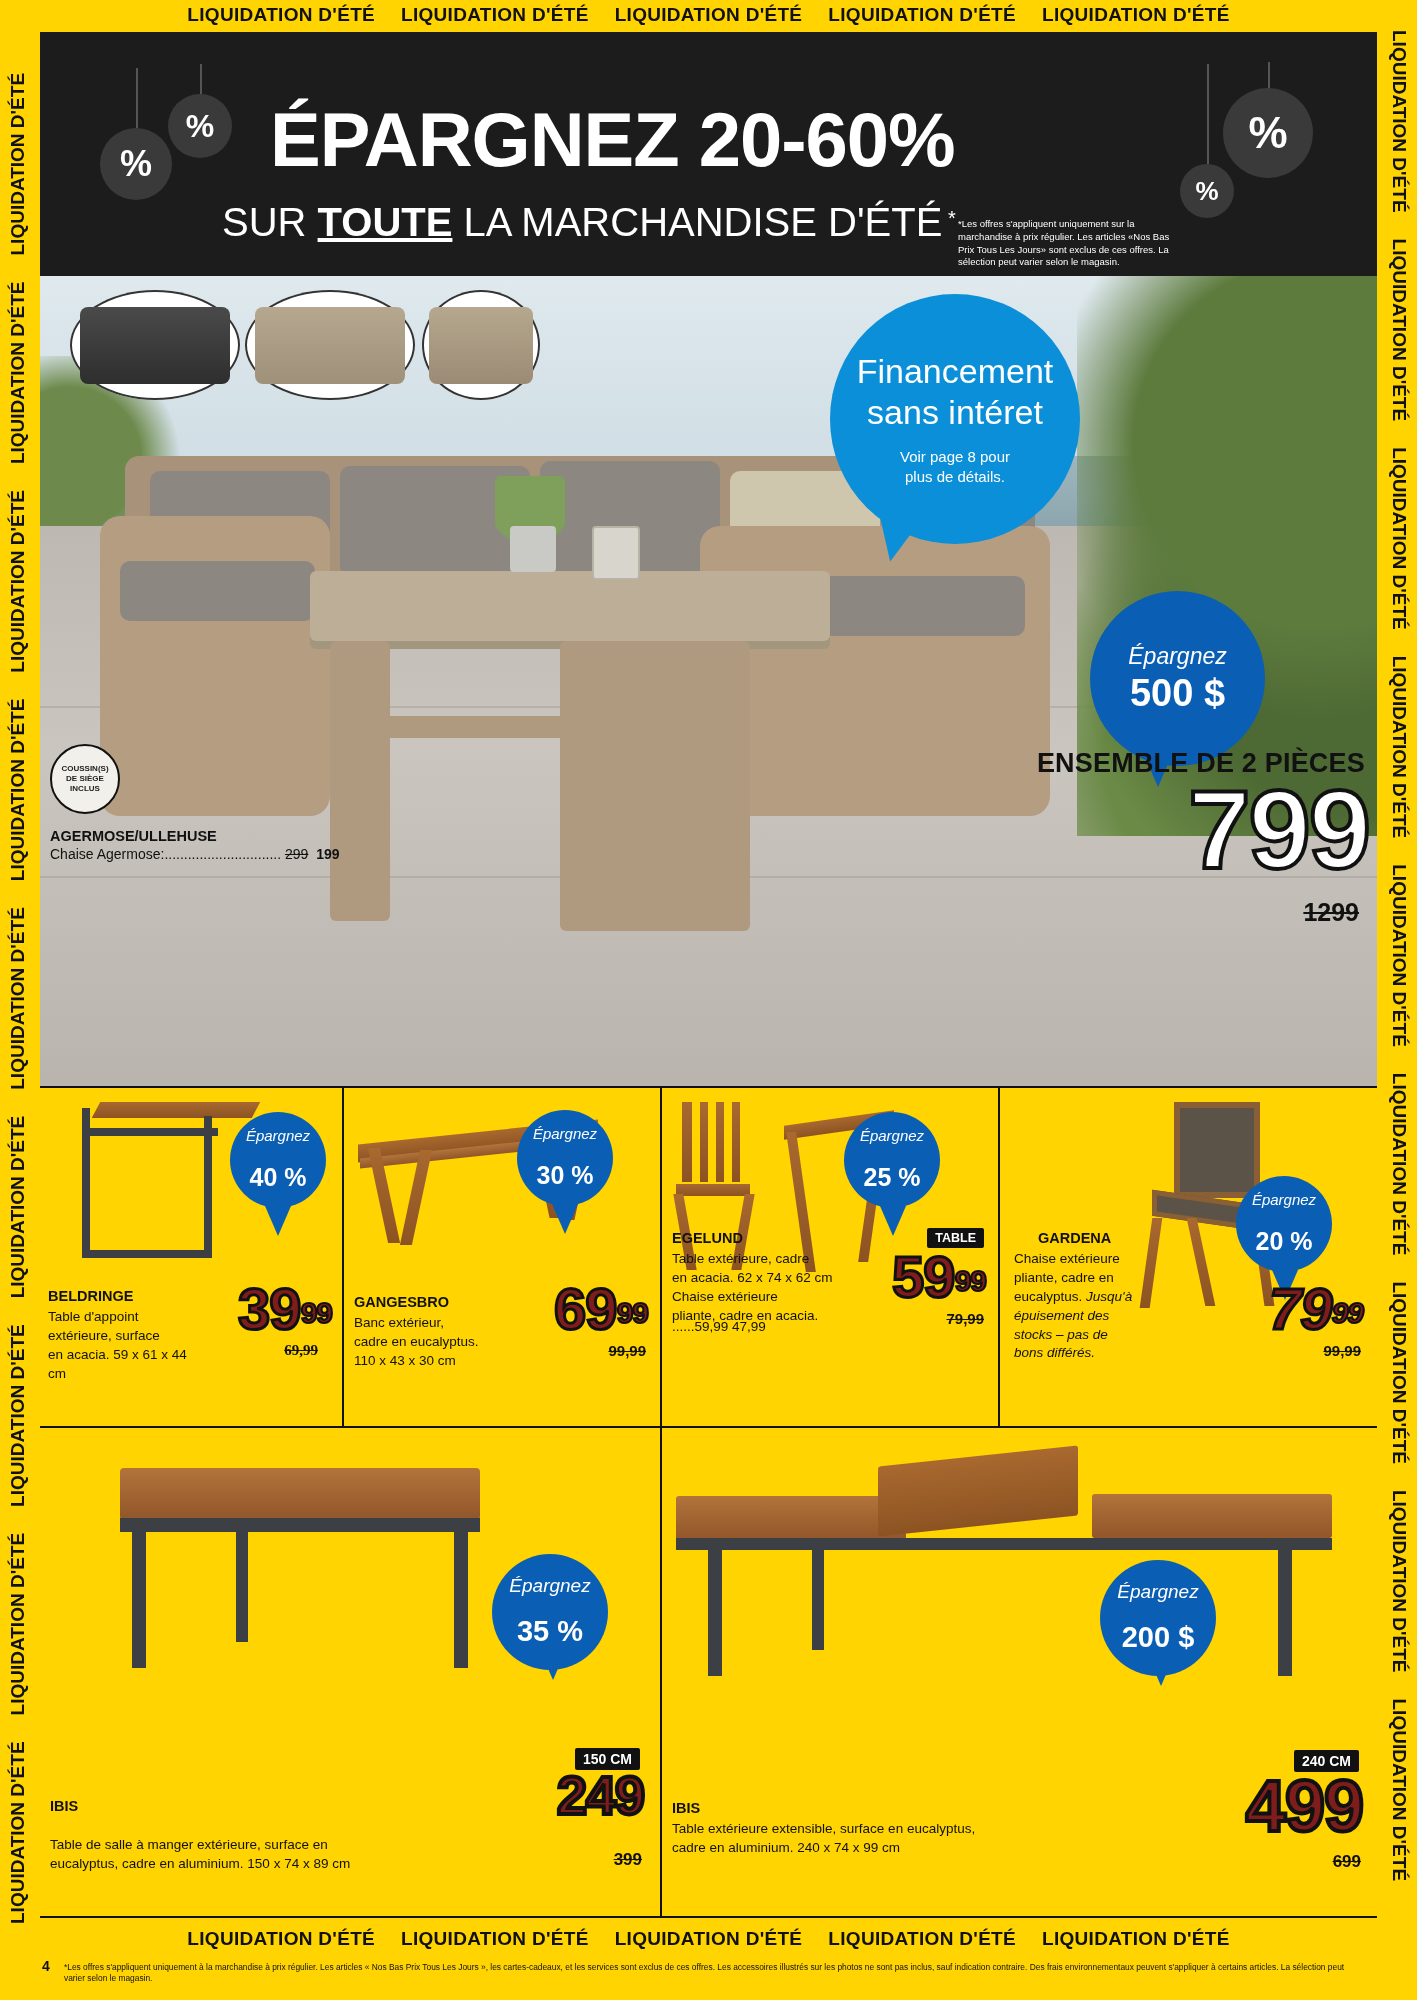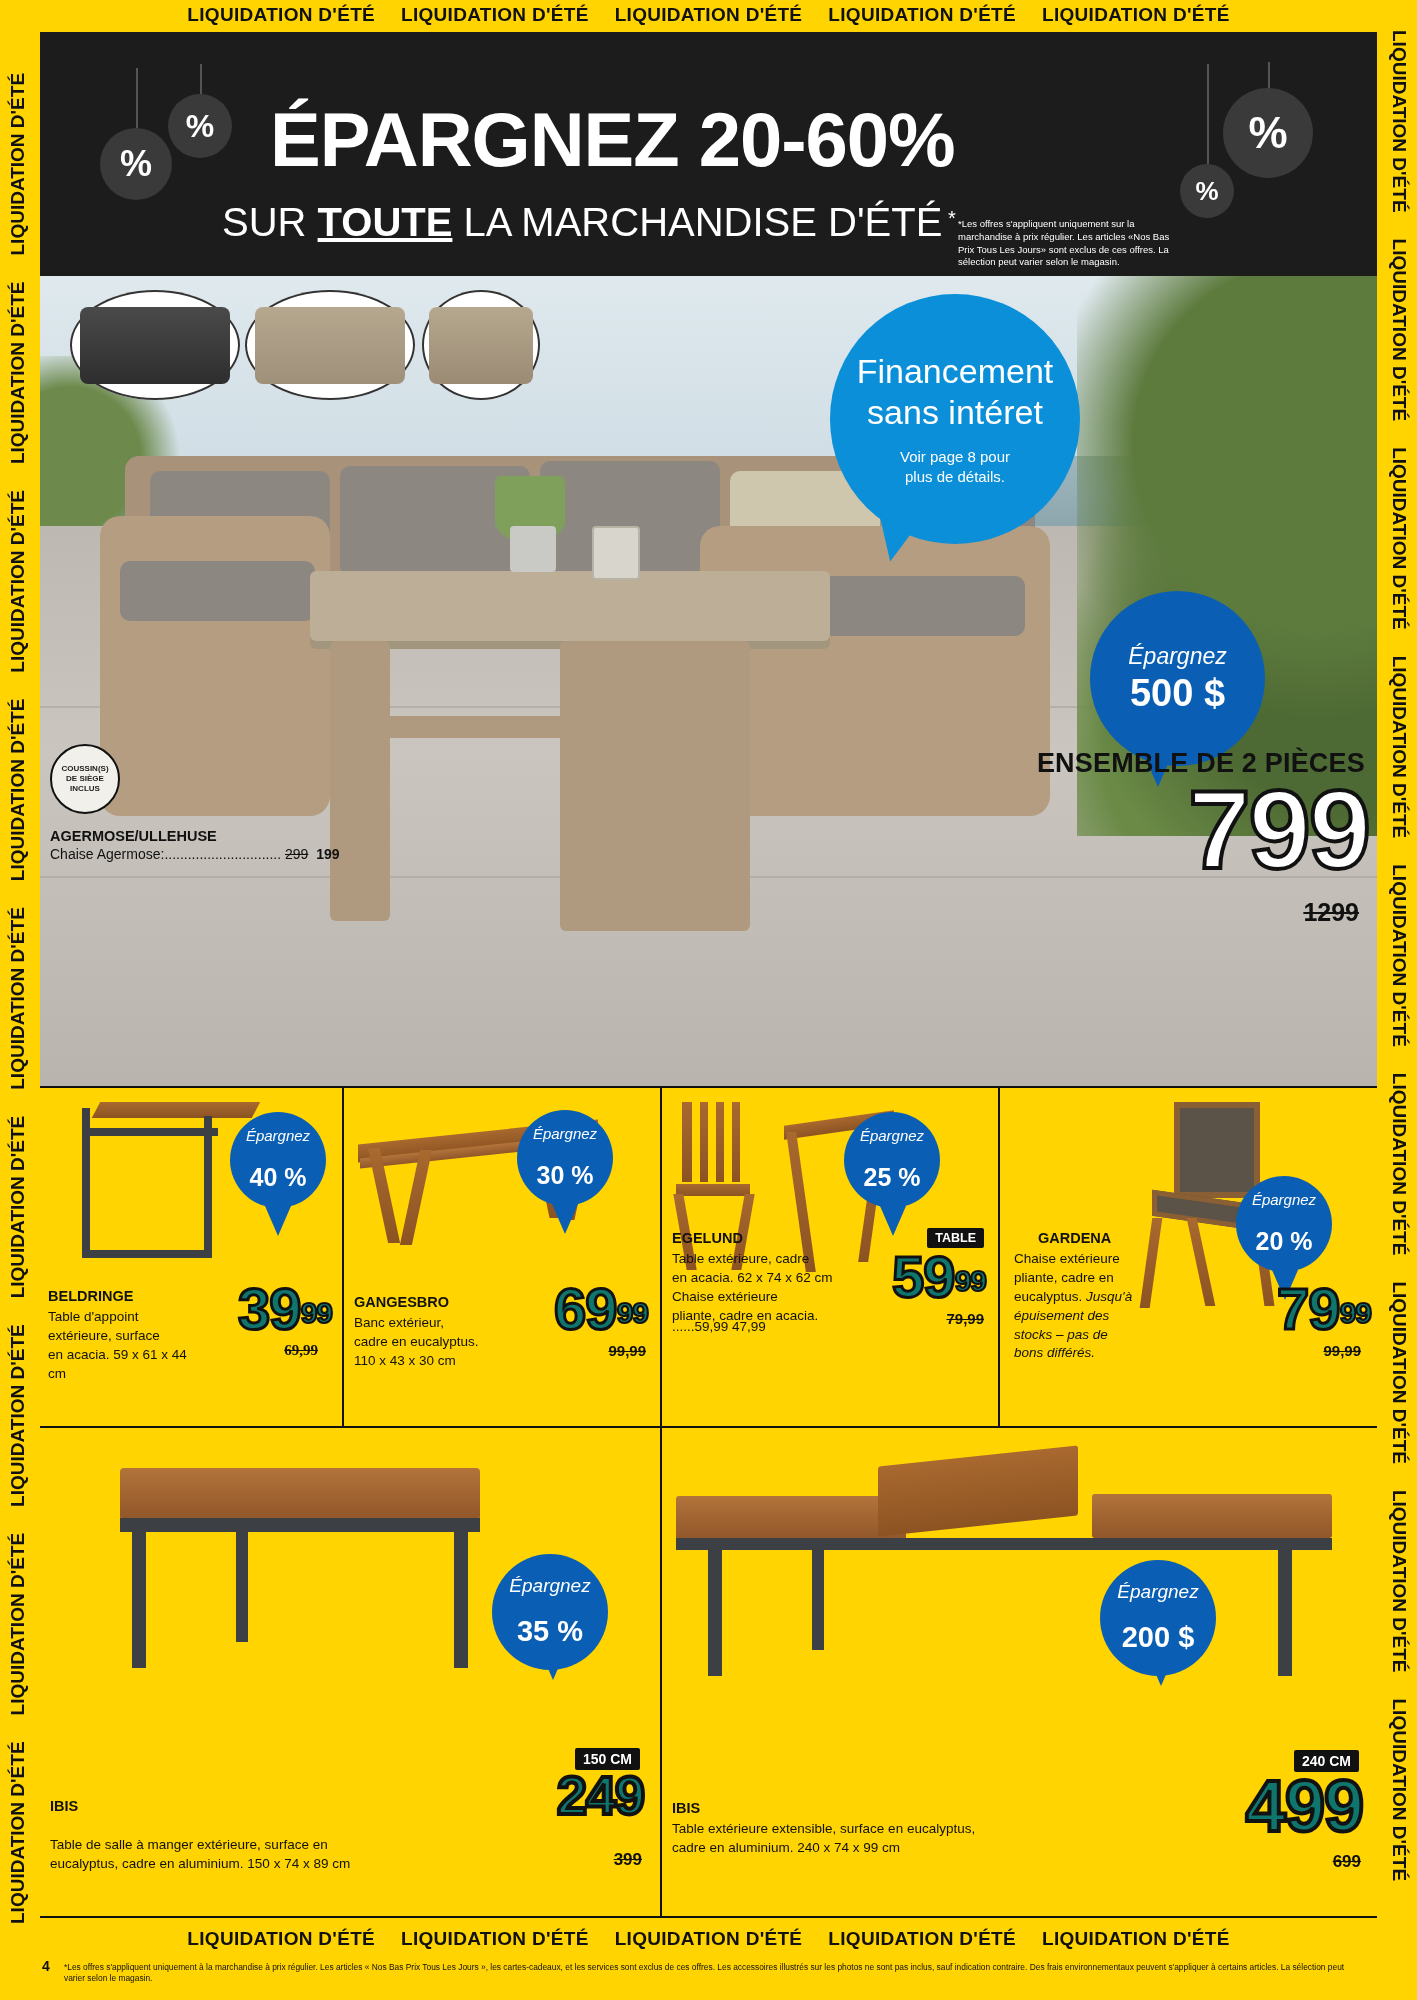--- a/index.html
+++ b/index.html
@@ -213,7 +213,7 @@
   .pdesc { font-size: 13.5px; color:#111; line-height:1.4; margin-top:2px;}
   .pdesc i { font-style: italic; }
   .price-big {
-    font-size: 58px; font-weight: bold; color:#0f766e;
+    font-size: 58px; font-weight: bold; color:#7f1d1d;
     -webkit-text-stroke: 3px #111; line-height:1; letter-spacing:-1px;
   }
   .price-cents { font-size: 30px; vertical-align: super; -webkit-text-stroke: 2.2px #111;}

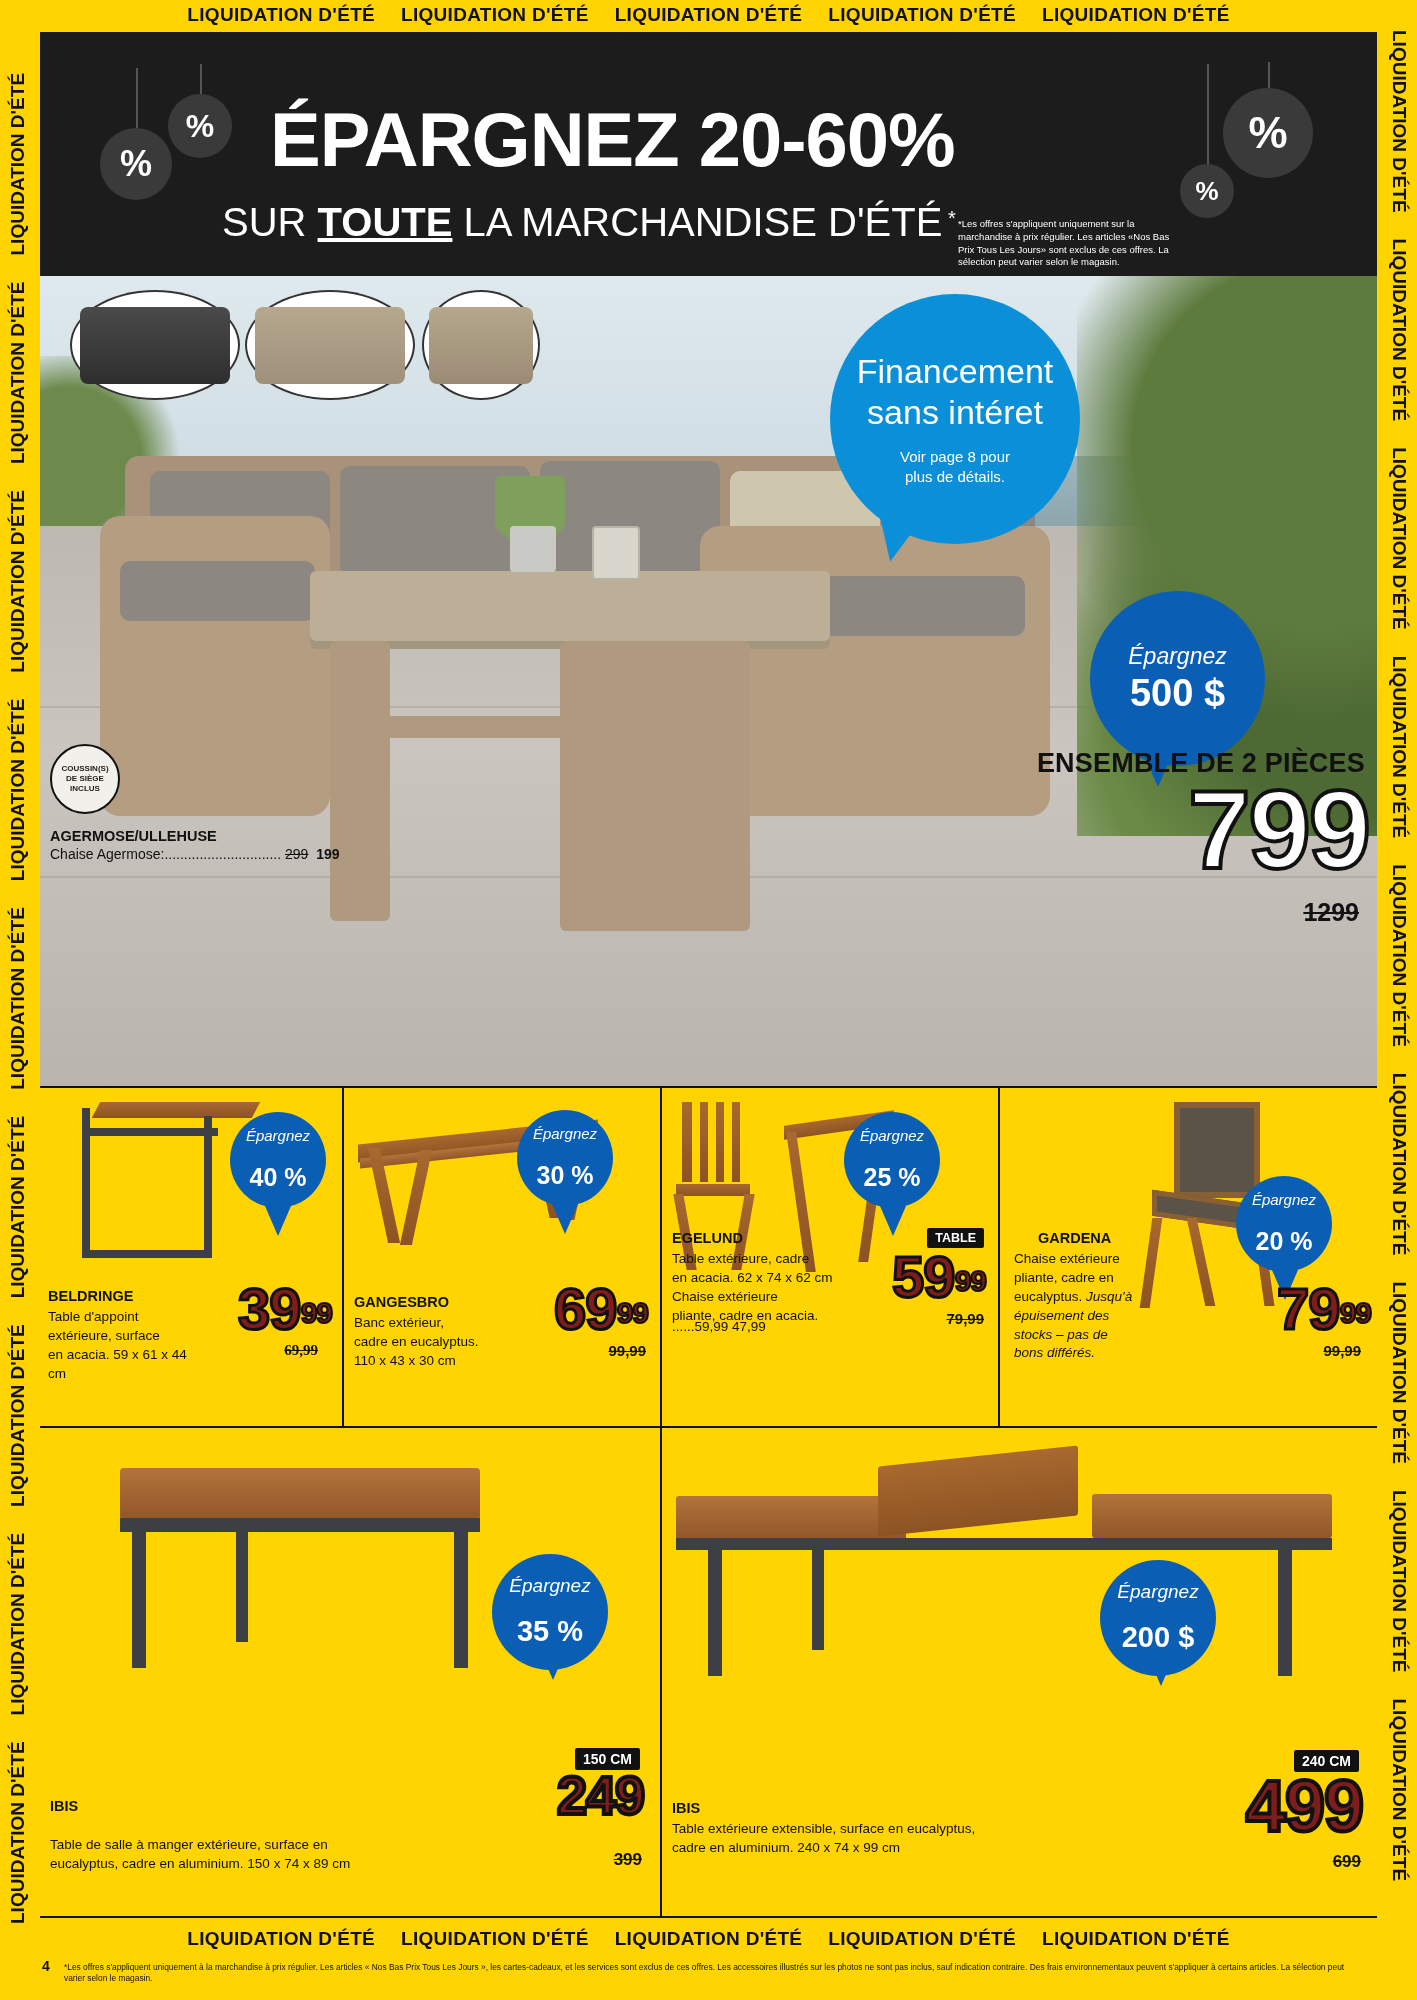--- a/index.html
+++ b/index.html
@@ -488,7 +488,7 @@
         <div class="b1">Épargnez</div>
         <div class="b2">20 %</div>
       </div>
-      <div style="position:absolute; right:6px; top:192px;">
+      <div style="position:absolute; right:14px; top:192px;font-style:italic;">
         <span class="price-big">79</span><span class="price-big price-cents">99</span>
       </div>
       <div class="price-old" style="position:absolute; right:16px; top:254px;">99,99</div>

